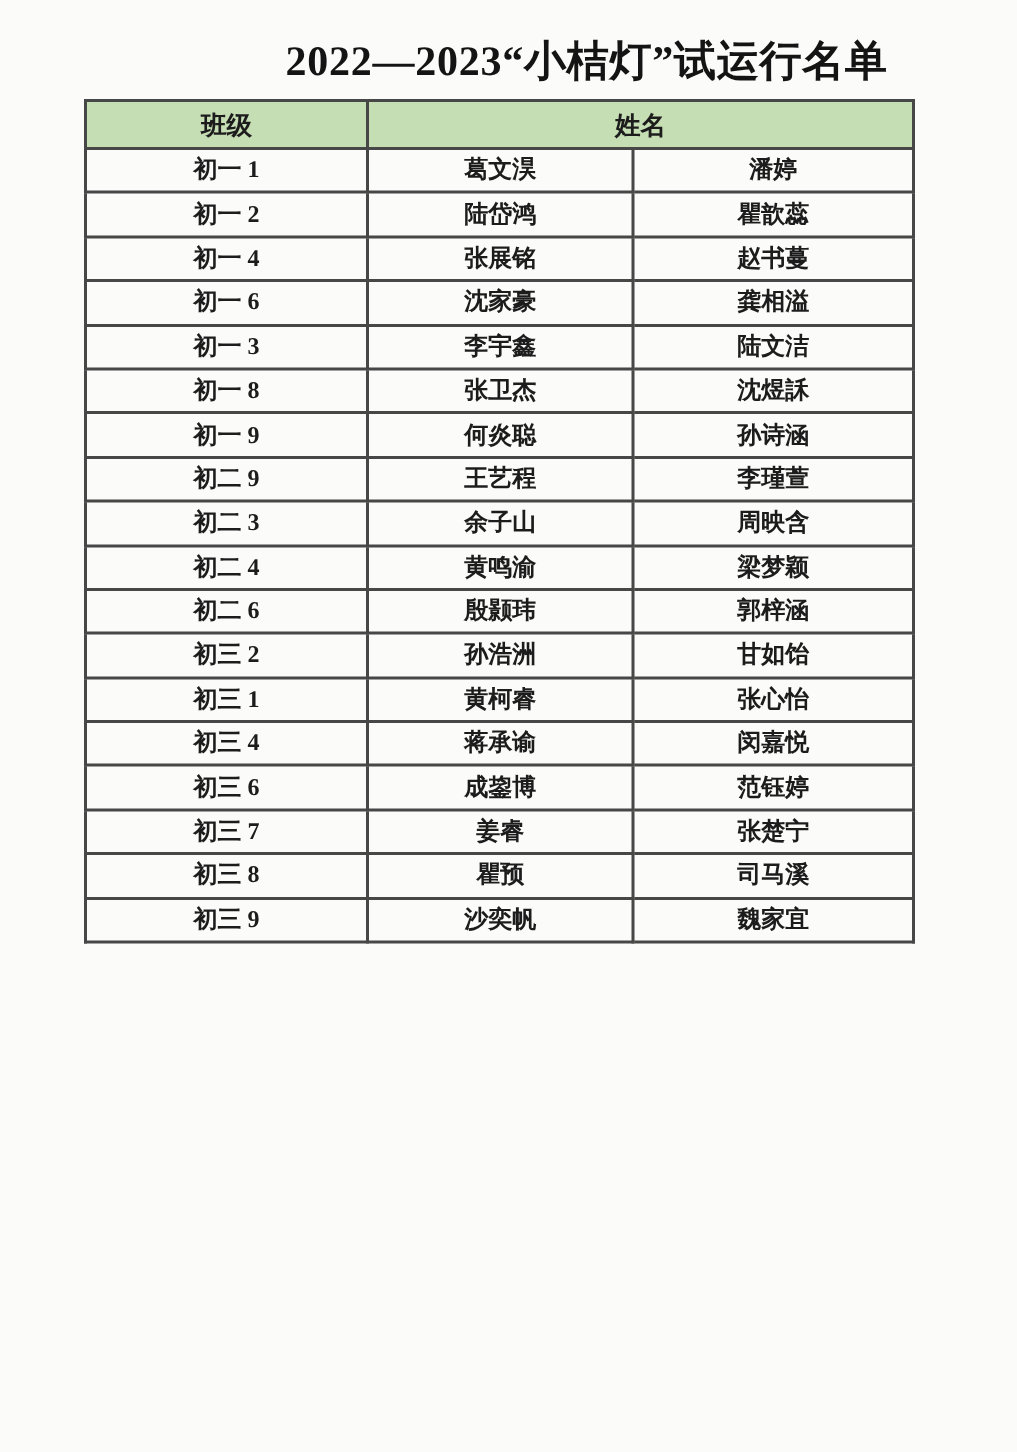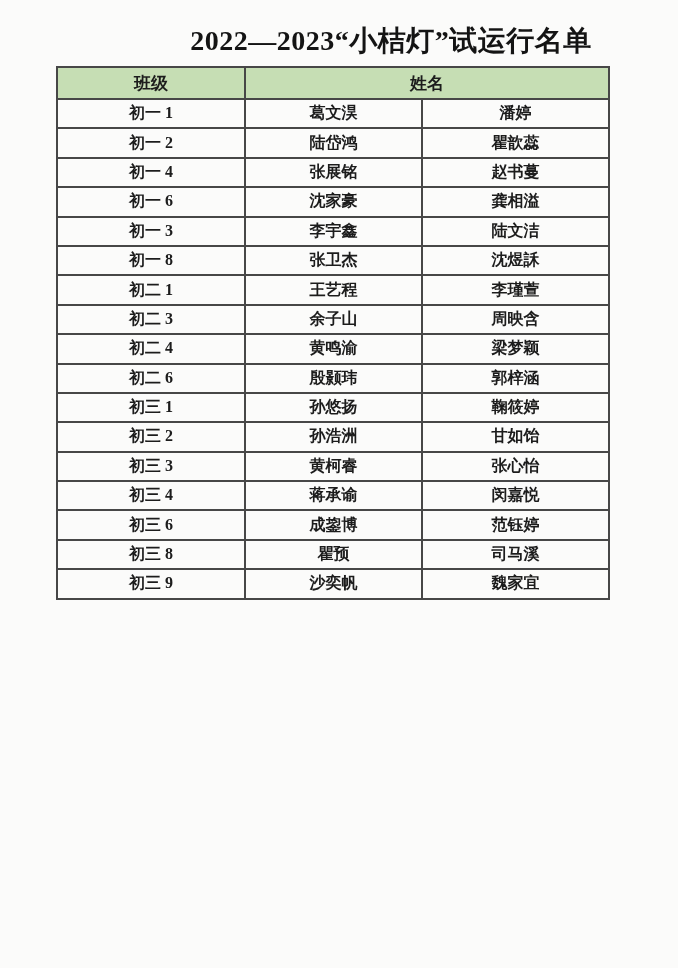--- a/index.html
+++ b/index.html
@@ -114,6 +114,11 @@
     <td>沈煜訸</td>
   </tr>
 
+  <tr>
+    <td>初一 9</td>
+    <td>何炎聪</td>
+    <td>孙诗涵</td>
+  </tr>
 
   <tr>
     <td>初二 1</td>

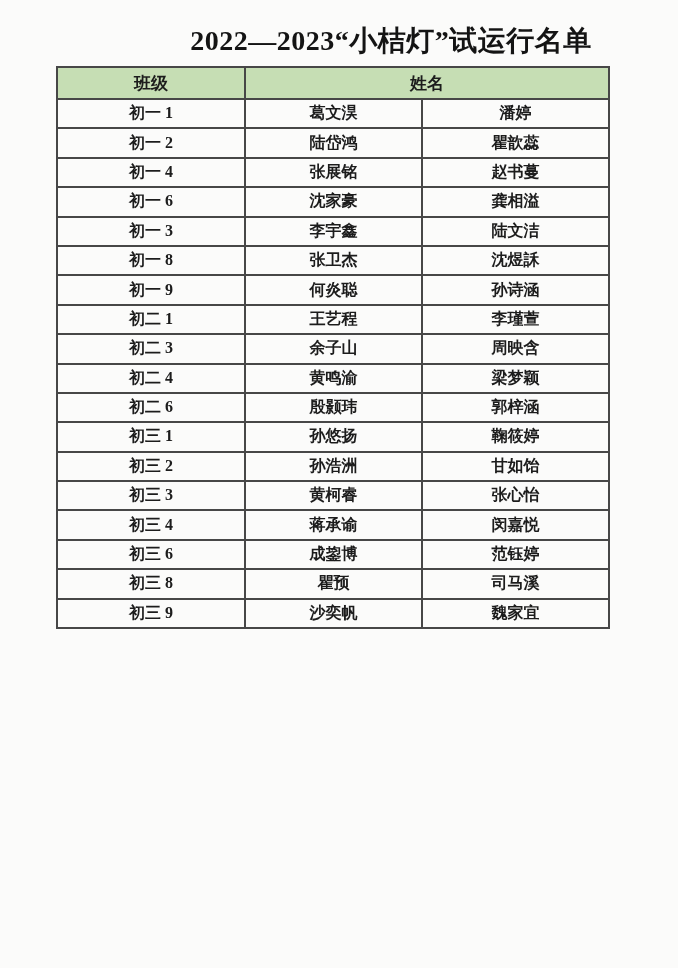--- a/index.html
+++ b/index.html
@@ -121,7 +121,7 @@
   </tr>
 
   <tr>
-    <td>初二 1</td>
+    <td>初二 9</td>
     <td>王艺程</td>
     <td>李瑾萱</td>
   </tr>

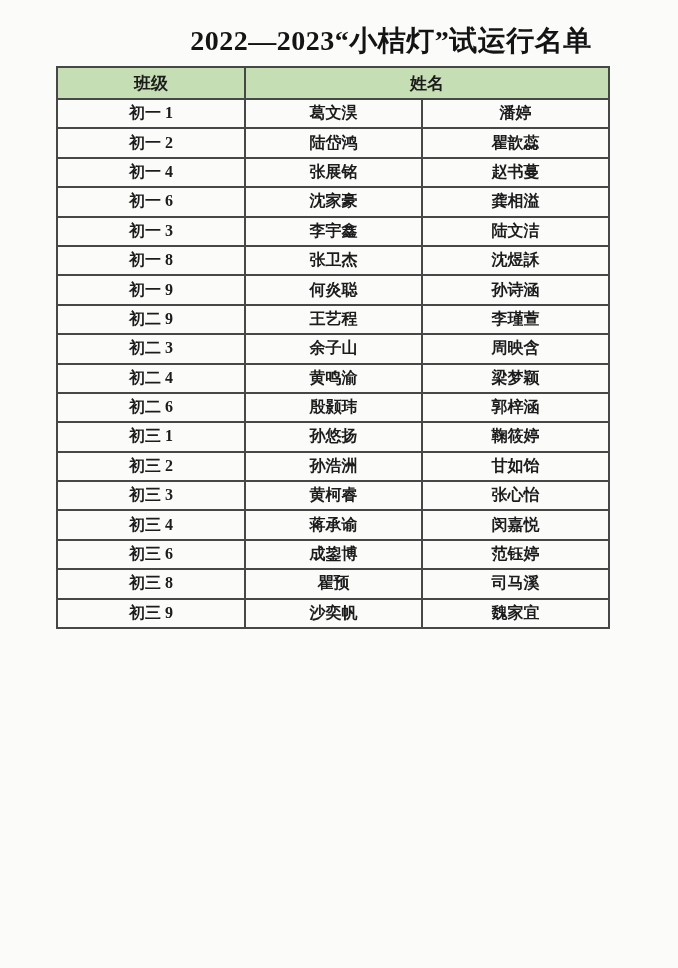--- a/index.html
+++ b/index.html
@@ -149,11 +149,6 @@
 
 
 
-  <tr>
-    <td>初三 1</td>
-    <td>孙悠扬</td>
-    <td>鞠筱婷</td>
-  </tr>
 
   <tr>
     <td>初三 2</td>

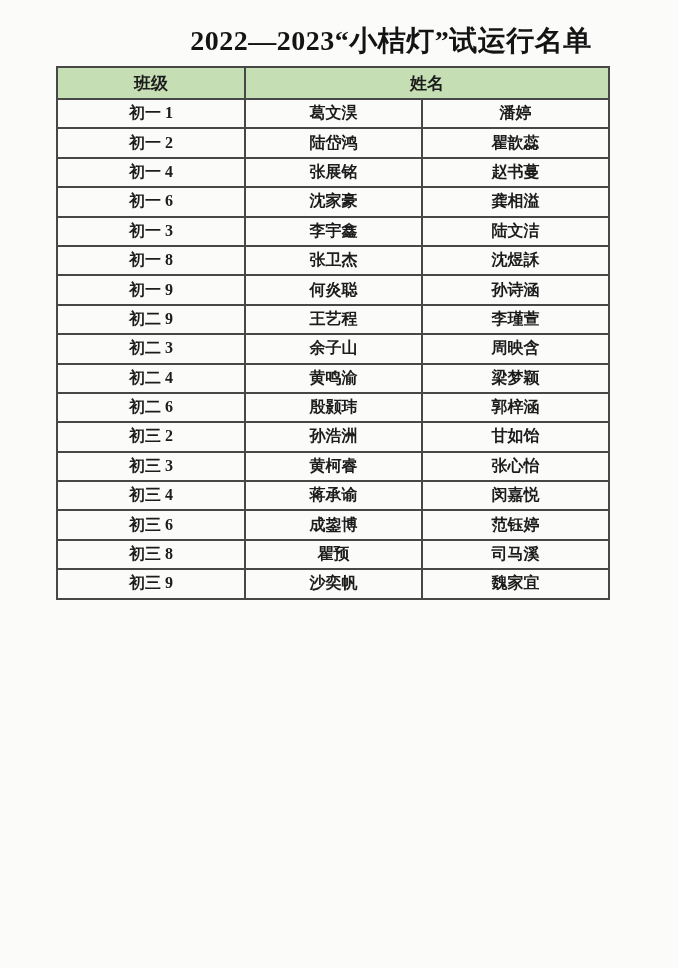--- a/index.html
+++ b/index.html
@@ -157,7 +157,7 @@
   </tr>
 
   <tr>
-    <td>初三 3</td>
+    <td>初三 1</td>
     <td>黄柯睿</td>
     <td>张心怡</td>
   </tr>

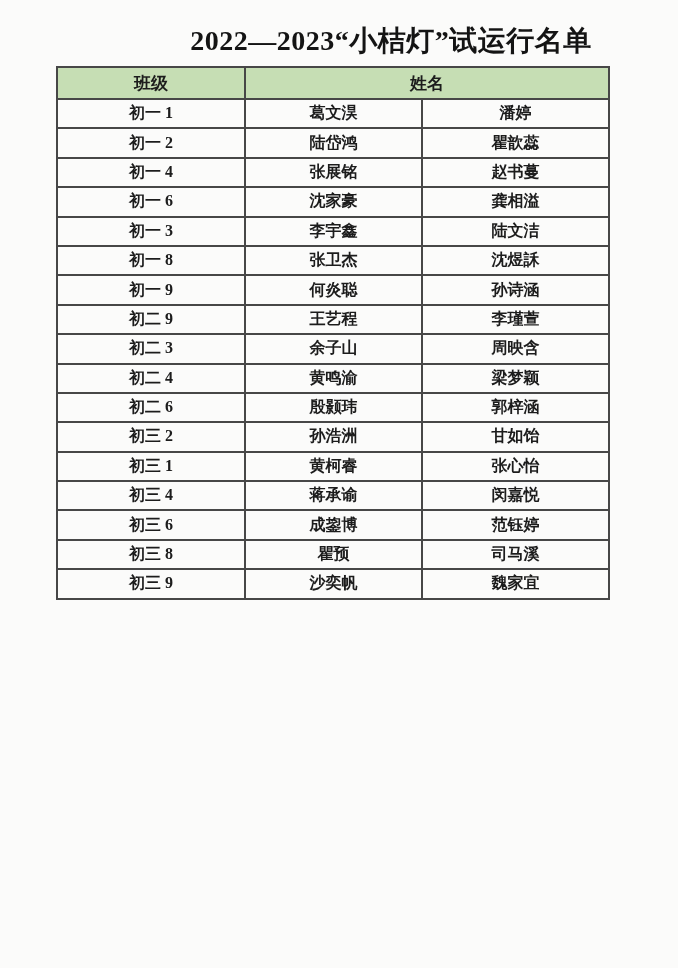--- a/index.html
+++ b/index.html
@@ -175,6 +175,11 @@
     <td>范钰婷</td>
   </tr>
 
+  <tr>
+    <td>初三 7</td>
+    <td>姜睿</td>
+    <td>张楚宁</td>
+  </tr>
 
   <tr>
     <td>初三 8</td>

